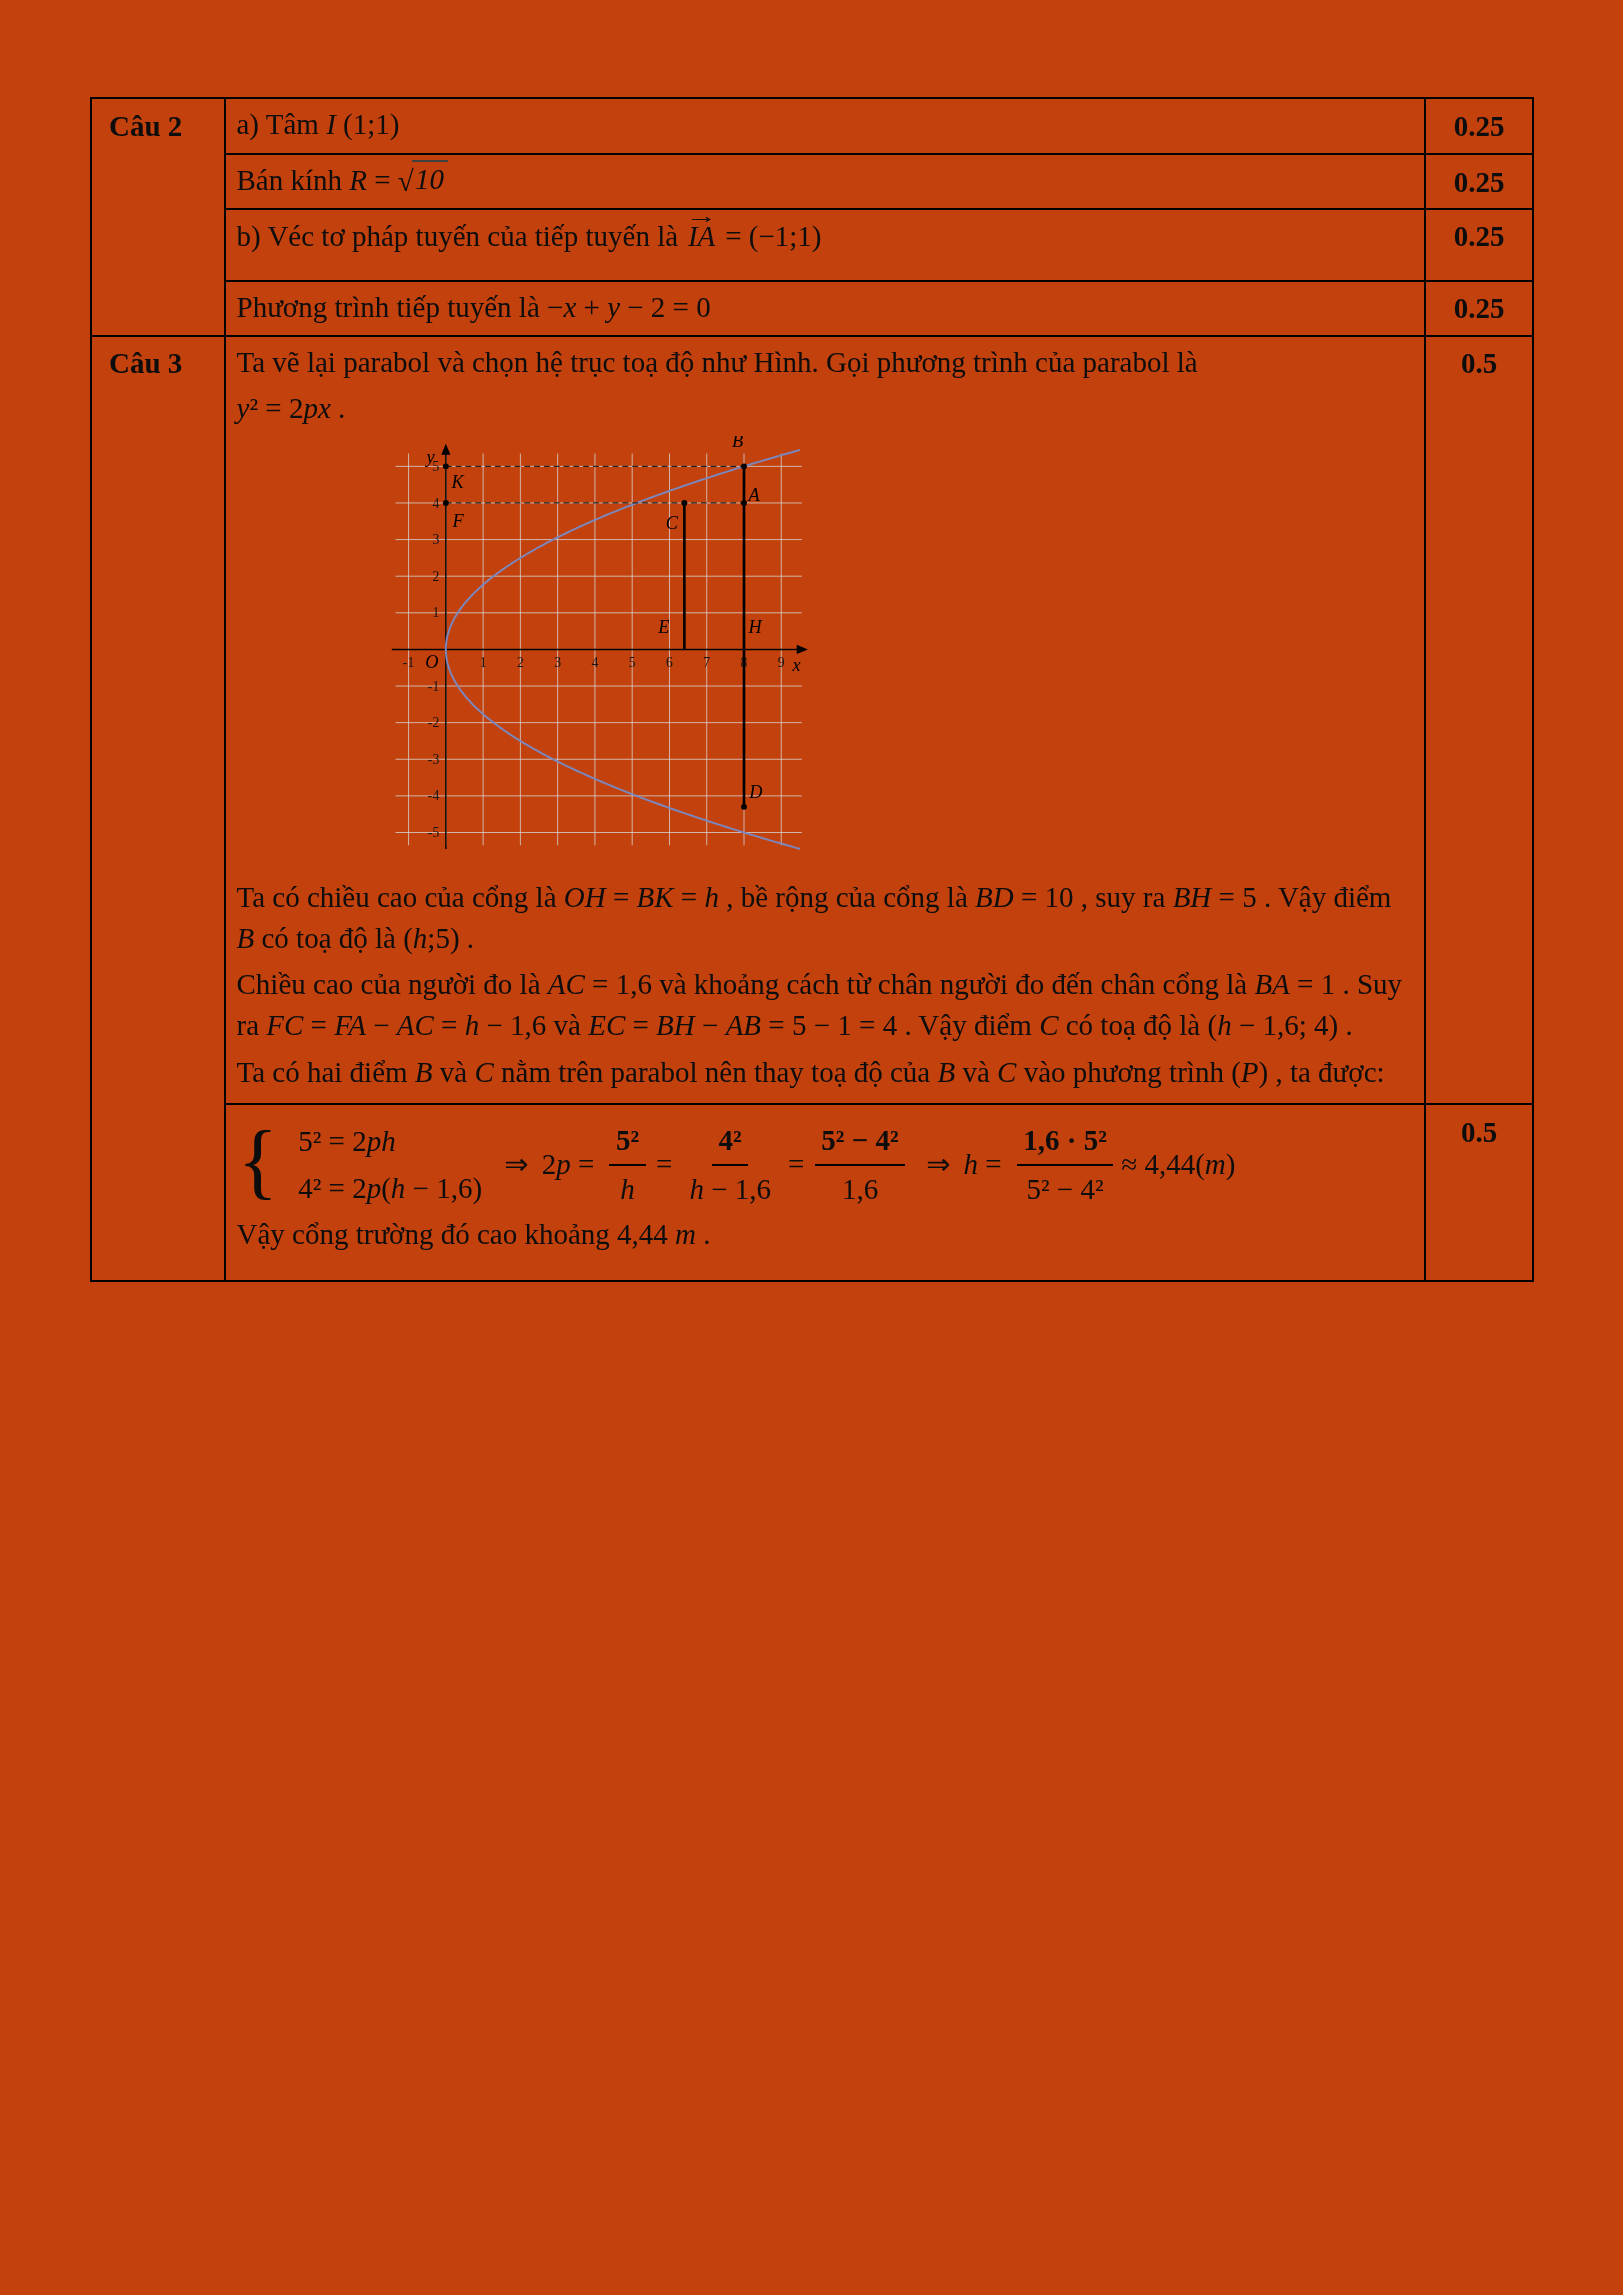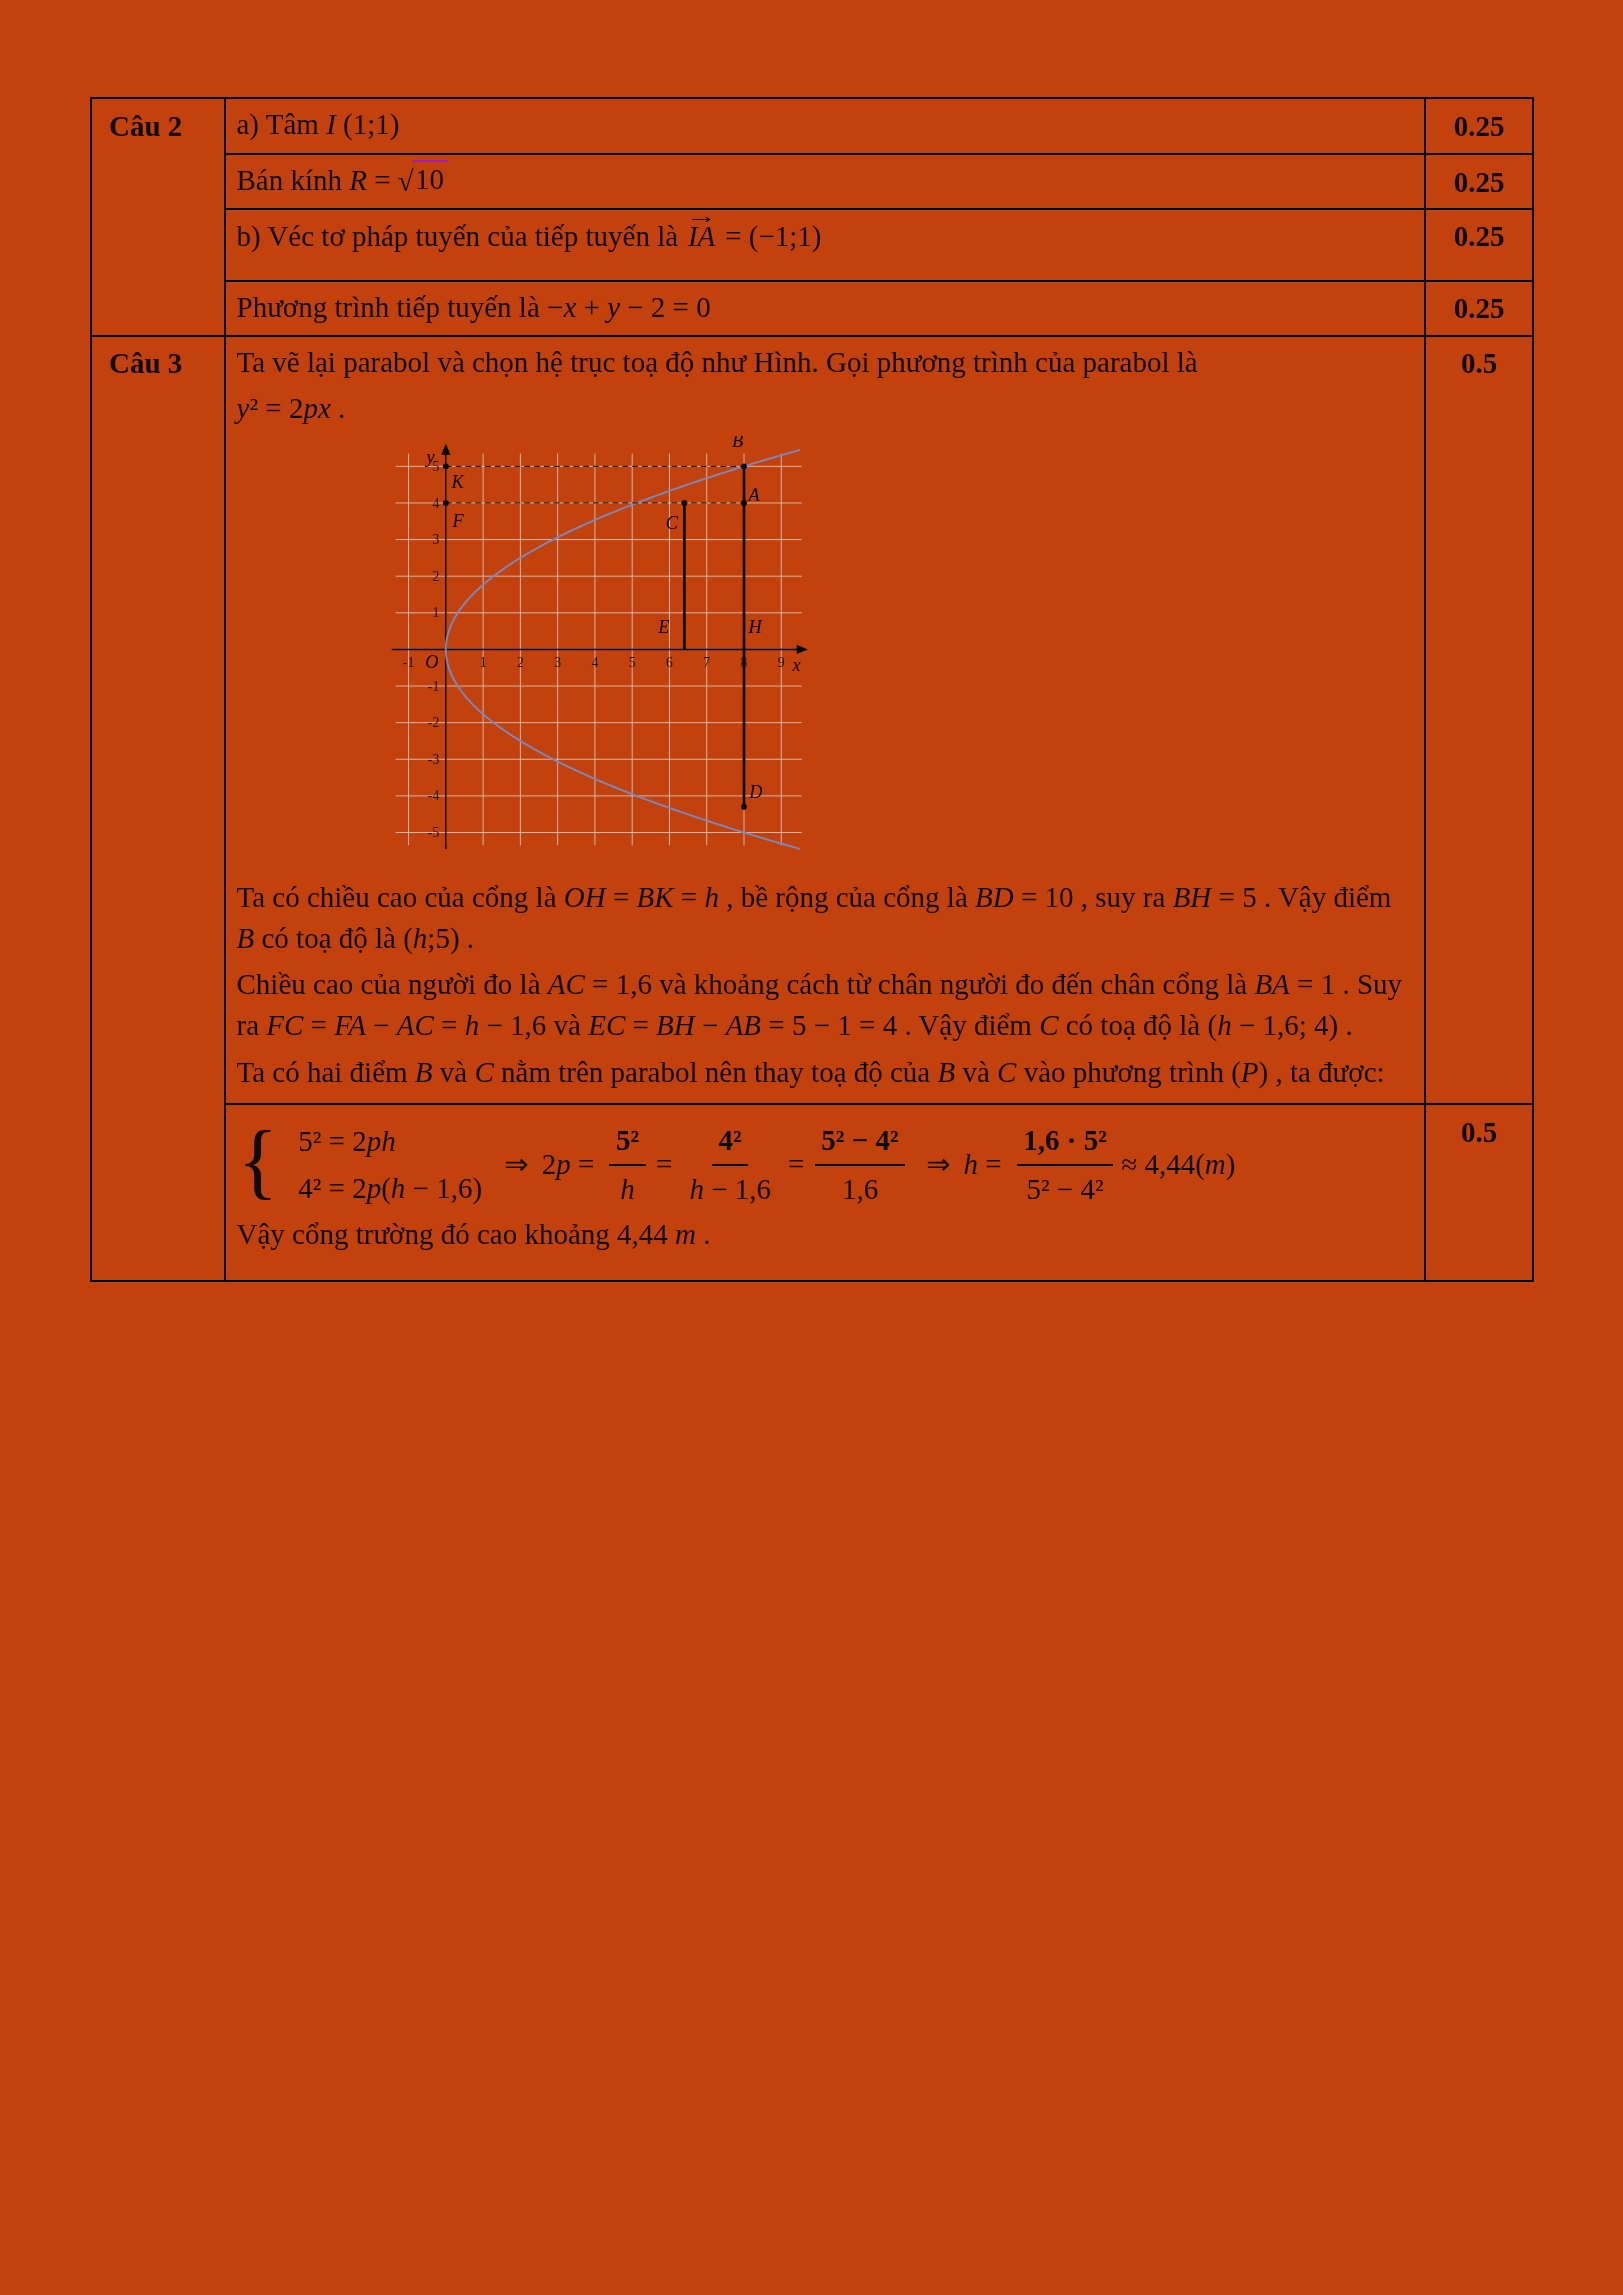--- a/index.html
+++ b/index.html
@@ -16,7 +16,7 @@
   
   .sqrt{display:inline-flex;align-items:flex-start;}
   .rad{display:inline-block;transform:translateY(0.7px);}
-  .sqrt-body{display:inline-block;border-top:2px solid #a21caf;margin-left:-2px;padding:1.3px 3.9px 0 3.3px;line-height:1.15;}
+  .sqrt-body{display:inline-block;border-top:2px solid #404040;margin-left:-2px;padding:1.3px 3.9px 0 3.3px;line-height:1.15;font-style:italic;}
   
   .vec{display:inline-block;position:relative;margin:0 2.6px;padding-top:1.3px;}
   .vec-arrow{display:block;position:absolute;left:0;right:0;top:-0.62em;font-size:0.72em;text-align:center;transform:scaleX(1.5);}

